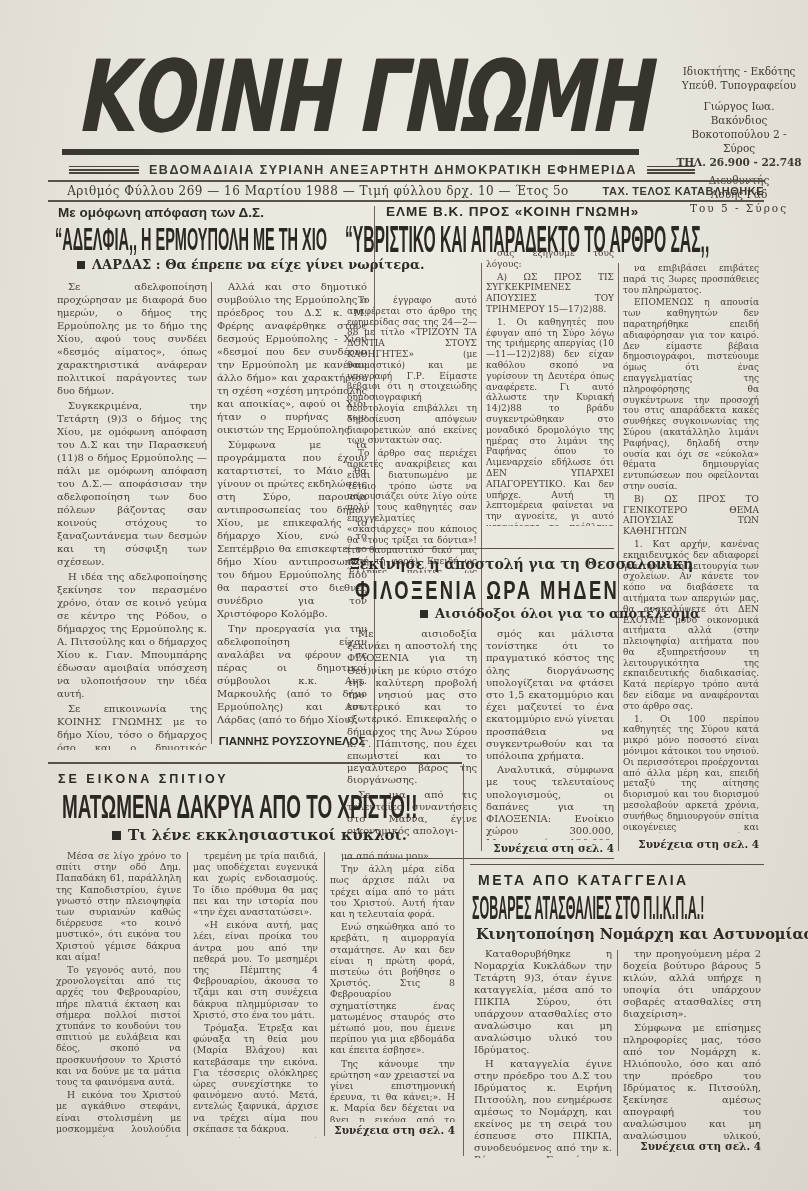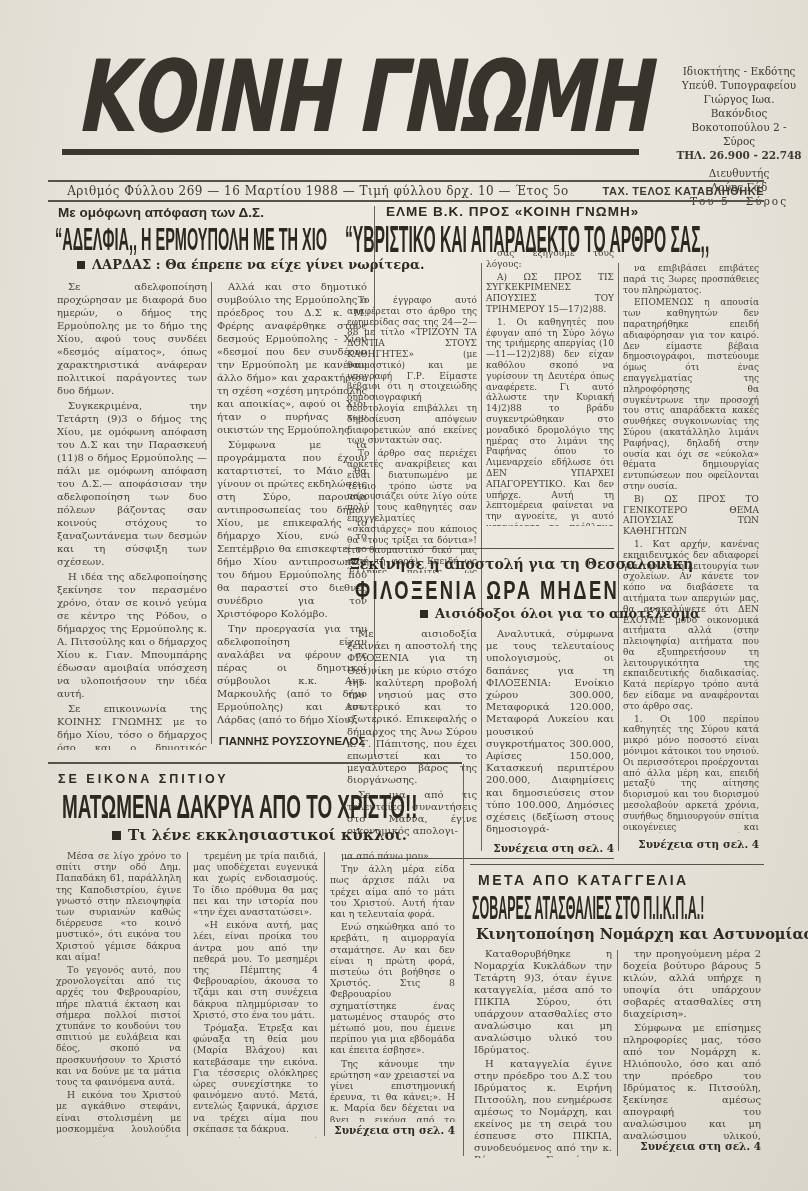--- a/index.html
+++ b/index.html
@@ -64,7 +64,7 @@
   <div class="abs info" style="left:674px; top:64px; width:130px;">
     <div>Ιδιοκτήτης - Εκδότης</div>
     <div>Υπεύθ. Τυπογραφείου</div>
-    <div style="margin-top:0;">Γιώργος Ιωα. Βακόνδιος</div>
+    <div style="margin-top:7px;">Γιώργος Ιωα. Βακόνδιος</div>
     <div>Βοκοτοπούλου 2 - Σύρος</div>
     <div class="b">ΤΗΛ. 26.900 - 22.748</div>
     <div style="margin-top:4px;">Διευθυντής</div>

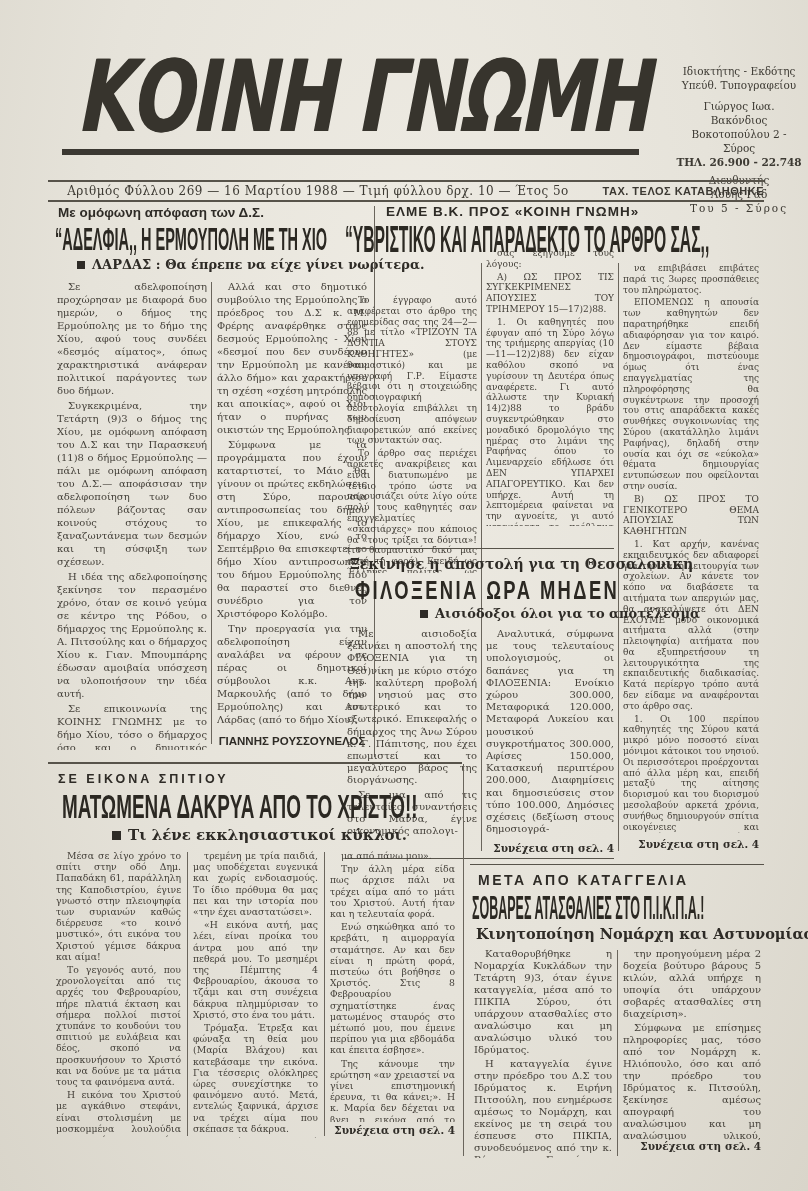--- a/index.html
+++ b/index.html
@@ -72,6 +72,11 @@
     <div style="letter-spacing:2px;">Του 5 - Σύρος</div>
   </div>
 
+  <div class="abs" style="left:62px; top:163px; width:640px; display:flex; align-items:center; justify-content:center; gap:10px;">
+    <div class="deco" style="width:70px;"></div>
+    <div class="tagline">ΕΒΔΟΜΑΔΙΑΙΑ  ΣΥΡΙΑΝΗ  ΑΝΕΞΑΡΤΗΤΗ  ΔΗΜΟΚΡΑΤΙΚΗ  ΕΦΗΜΕΡΙΔΑ</div>
+    <div class="deco" style="width:48px;"></div>
+  </div>
 
   <div class="rule-h" style="left:48px; top:180px; width:716px; height:2px;"></div>
   <div class="abs issue" style="left:48px; top:184px; width:540px; text-align:center;">Αριθμός Φύλλου 269 — 16 Μαρτίου 1988 — Τιμή φύλλου δρχ. 10 — Έτος 5ο</div>

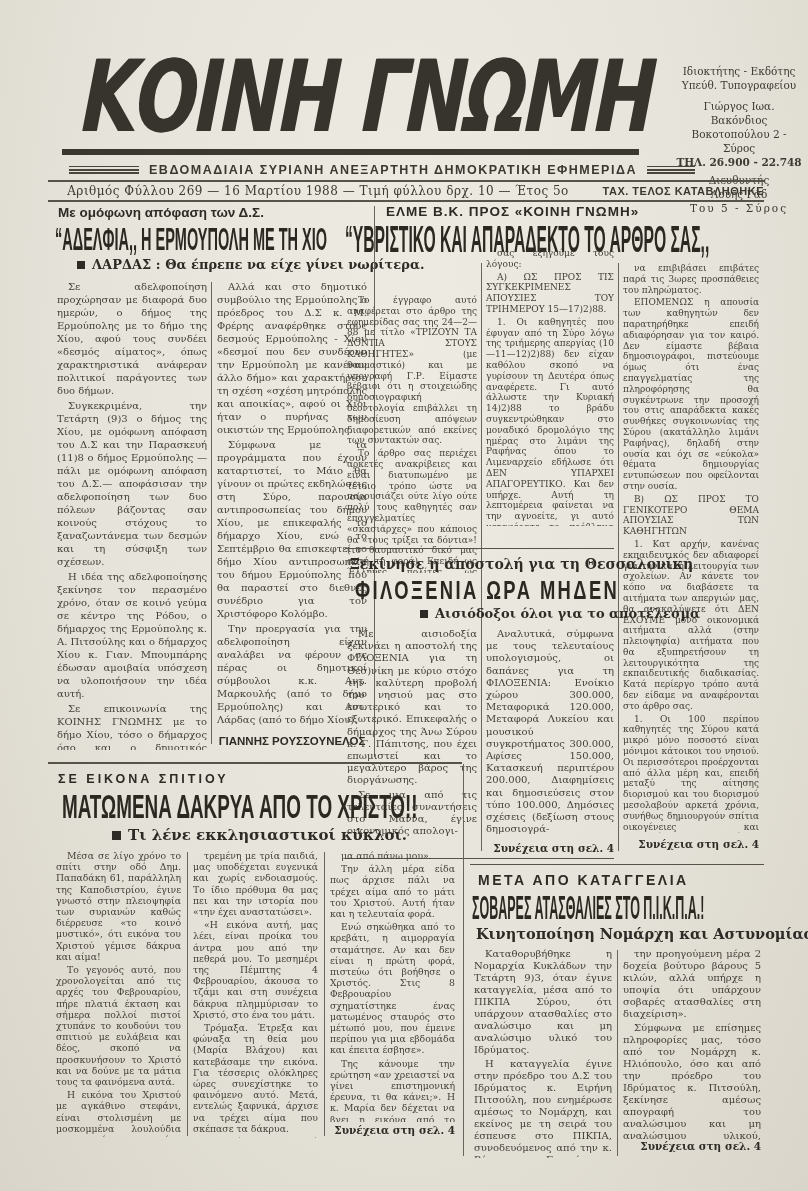--- a/index.html
+++ b/index.html
@@ -140,6 +140,7 @@
         <p>Σε μια από τις τελευταίες συναντήσεις στο Μάννα, έγινε οικονομικός απολογι-</p>
       </div>
     <div class="bodycol b95" style="left:486px; top:628px; width:128px; height:212px;">
+        <p>σμός και μάλιστα τονίστηκε ότι το πραγματικό κόστος της όλης διοργάνωσης υπολογίζεται να φτάσει στο 1,5 εκατομμύριο και έχει μαζευτεί το ένα εκατομμύριο ενώ γίνεται προσπάθεια να συγκεντρωθούν και τα υπόλοιπα χρήματα.</p>
         <p>Αναλυτικά, σύμφωνα με τους τελευταίους υπολογισμούς, οι δαπάνες για τη ΦΙΛΟΞΕΝΙΑ: Ενοίκιο χώρου 300.000, Μεταφορικά 120.000, Μεταφορά Λυκείου και μουσικού συγκροτήματος 300.000, Αφίσες 150.000, Κατασκευή περιπτέρου 200.000, Διαφημίσεις και δημοσιεύσεις στον τύπο 100.000, Δημόσιες σχέσεις (δεξίωση στους δημοσιογρά-</p>
       </div>
     <div class="abs cont" style="left:486px; top:842px; width:128px;">Συνέχεια στη σελ. 4</div>

